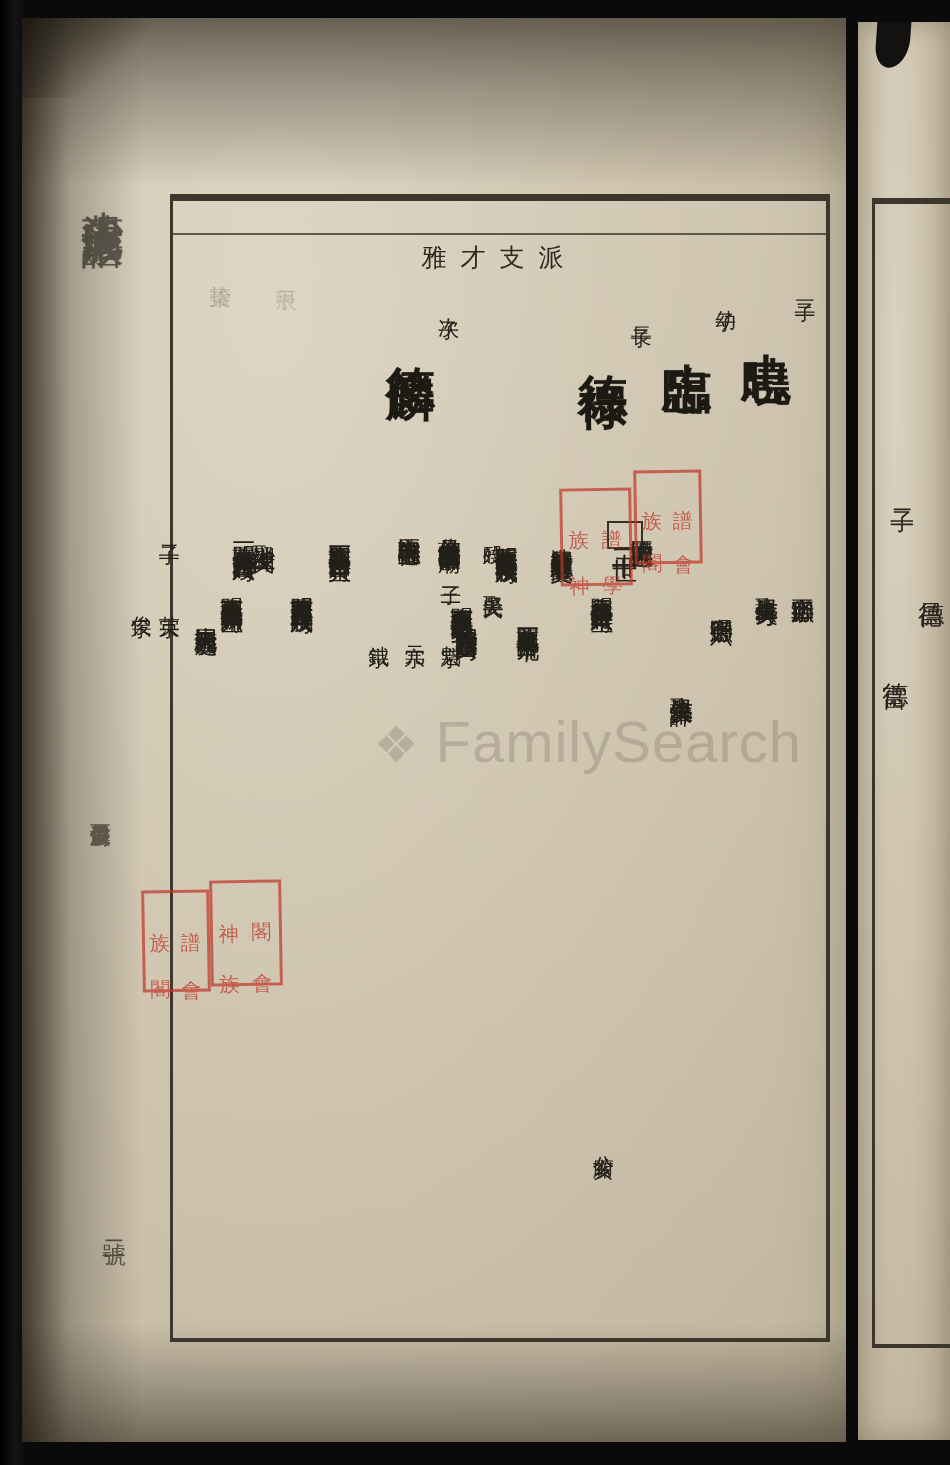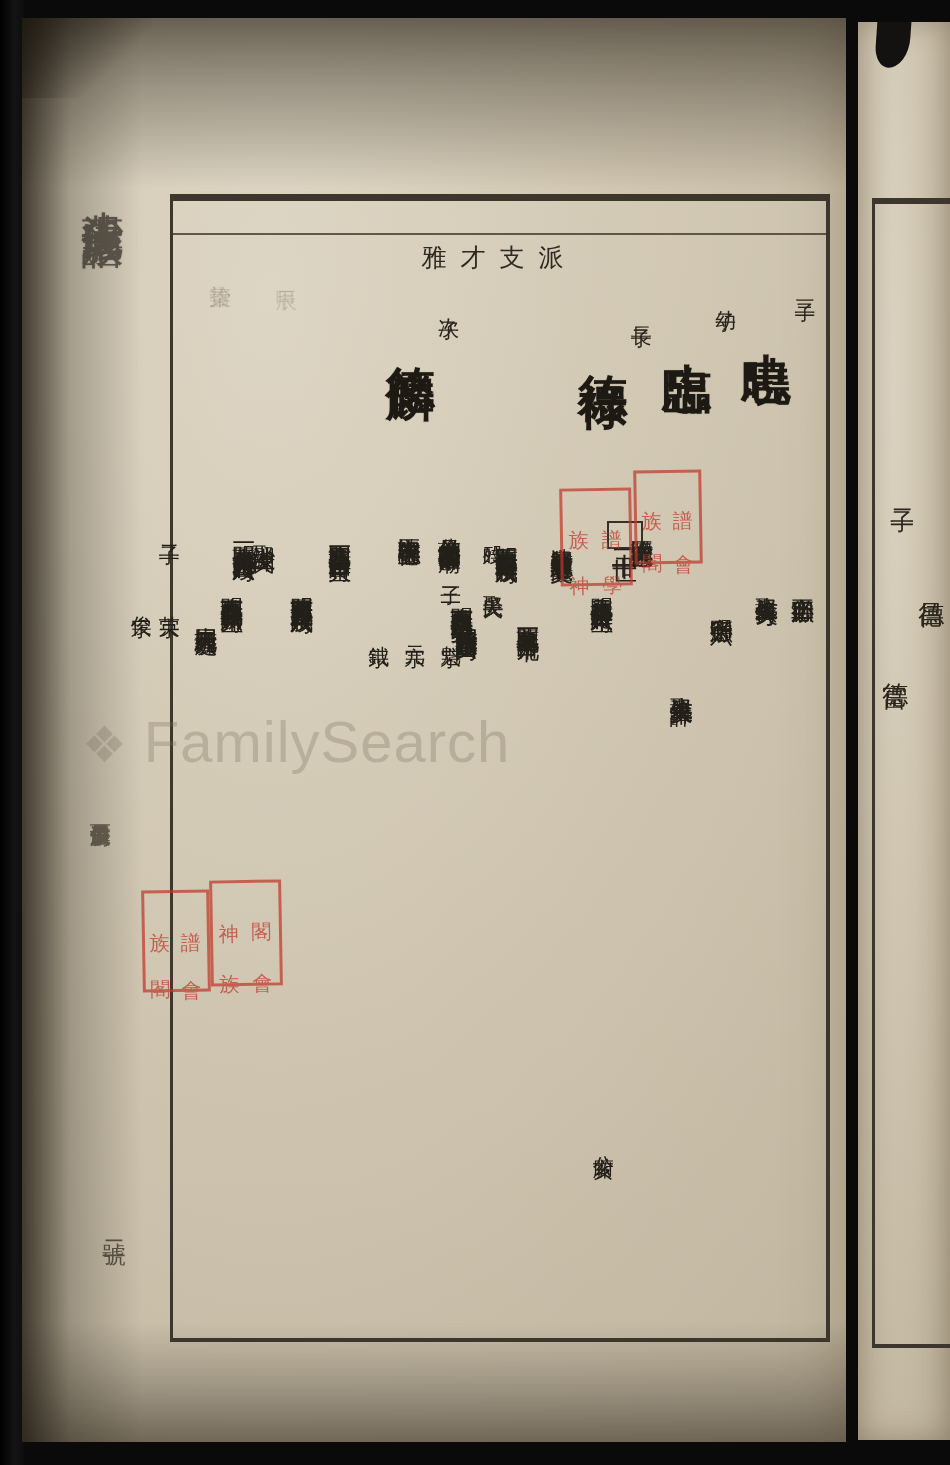--- a/index.html
+++ b/index.html
@@ -212,7 +212,7 @@
     position: absolute;
     left: 60px; top: 690px;
     width: 720px;
-    text-align: left;
+    text-align: right;
     font-family: "Liberation Sans", sans-serif;
     font-size: 58px;
     letter-spacing: 1px;

